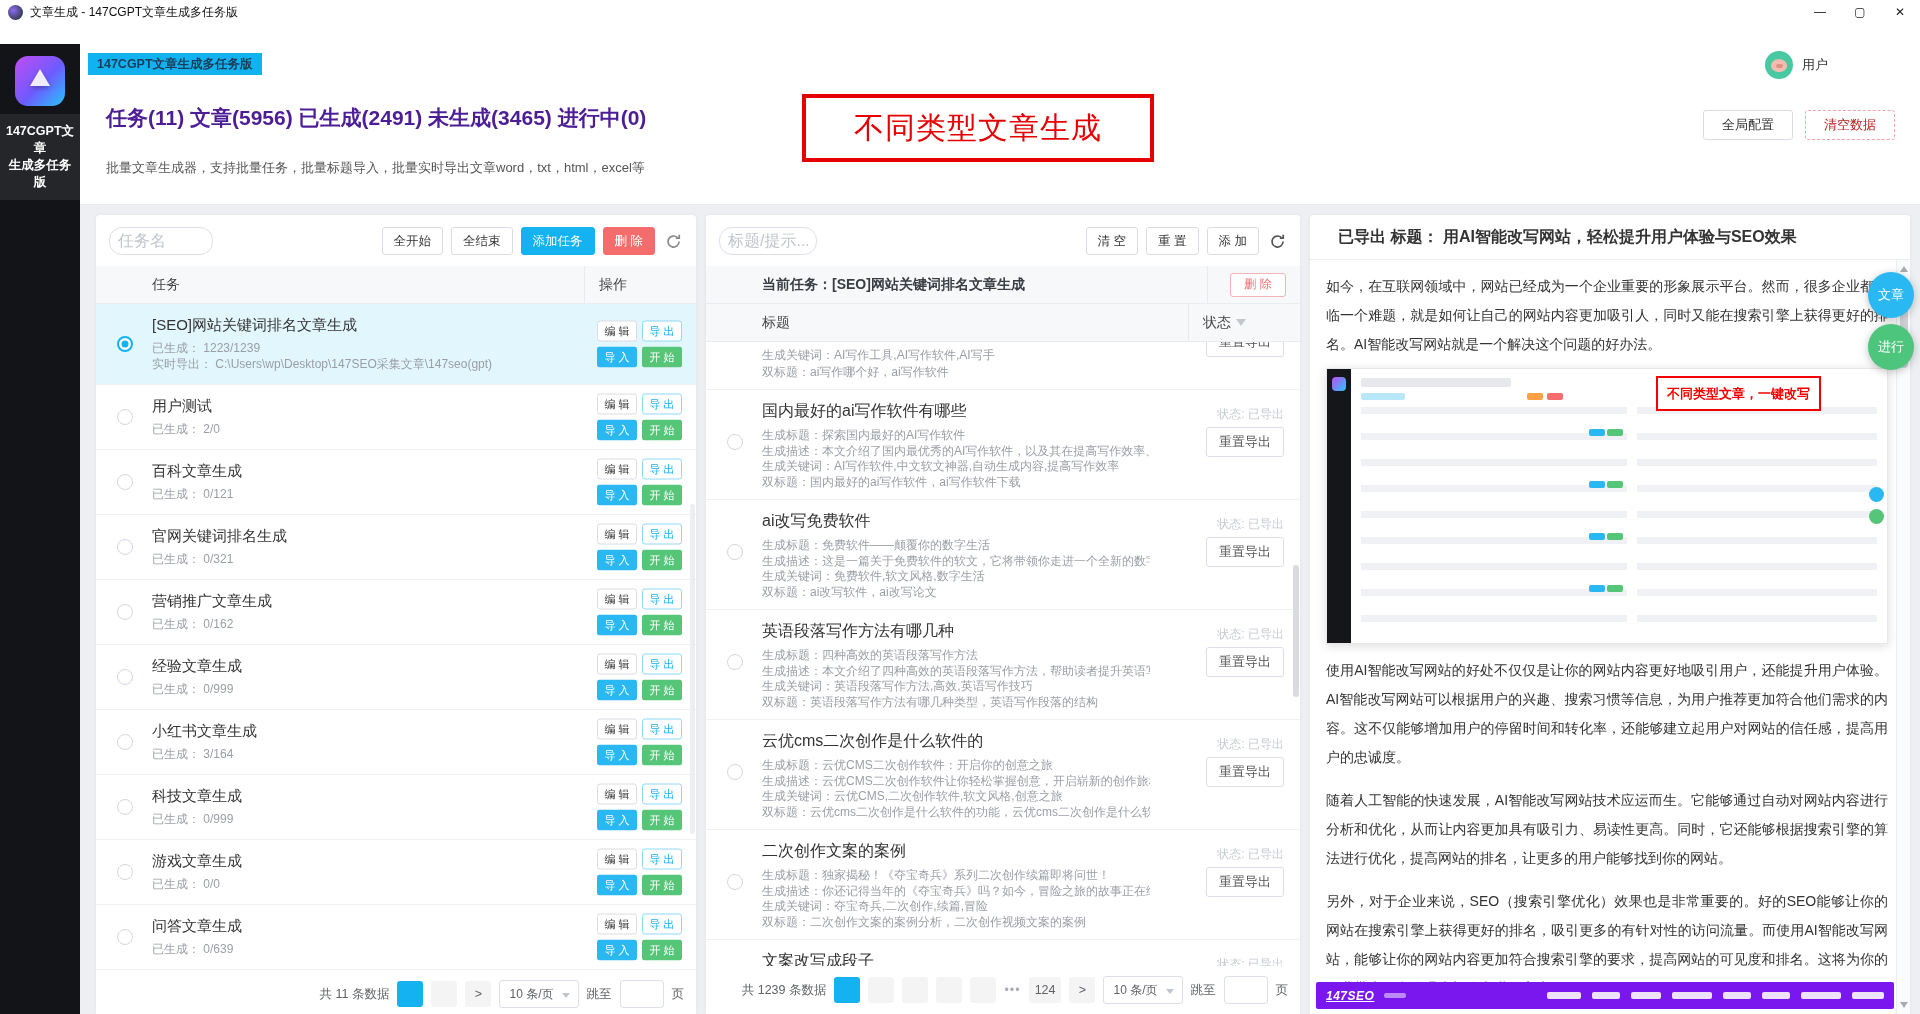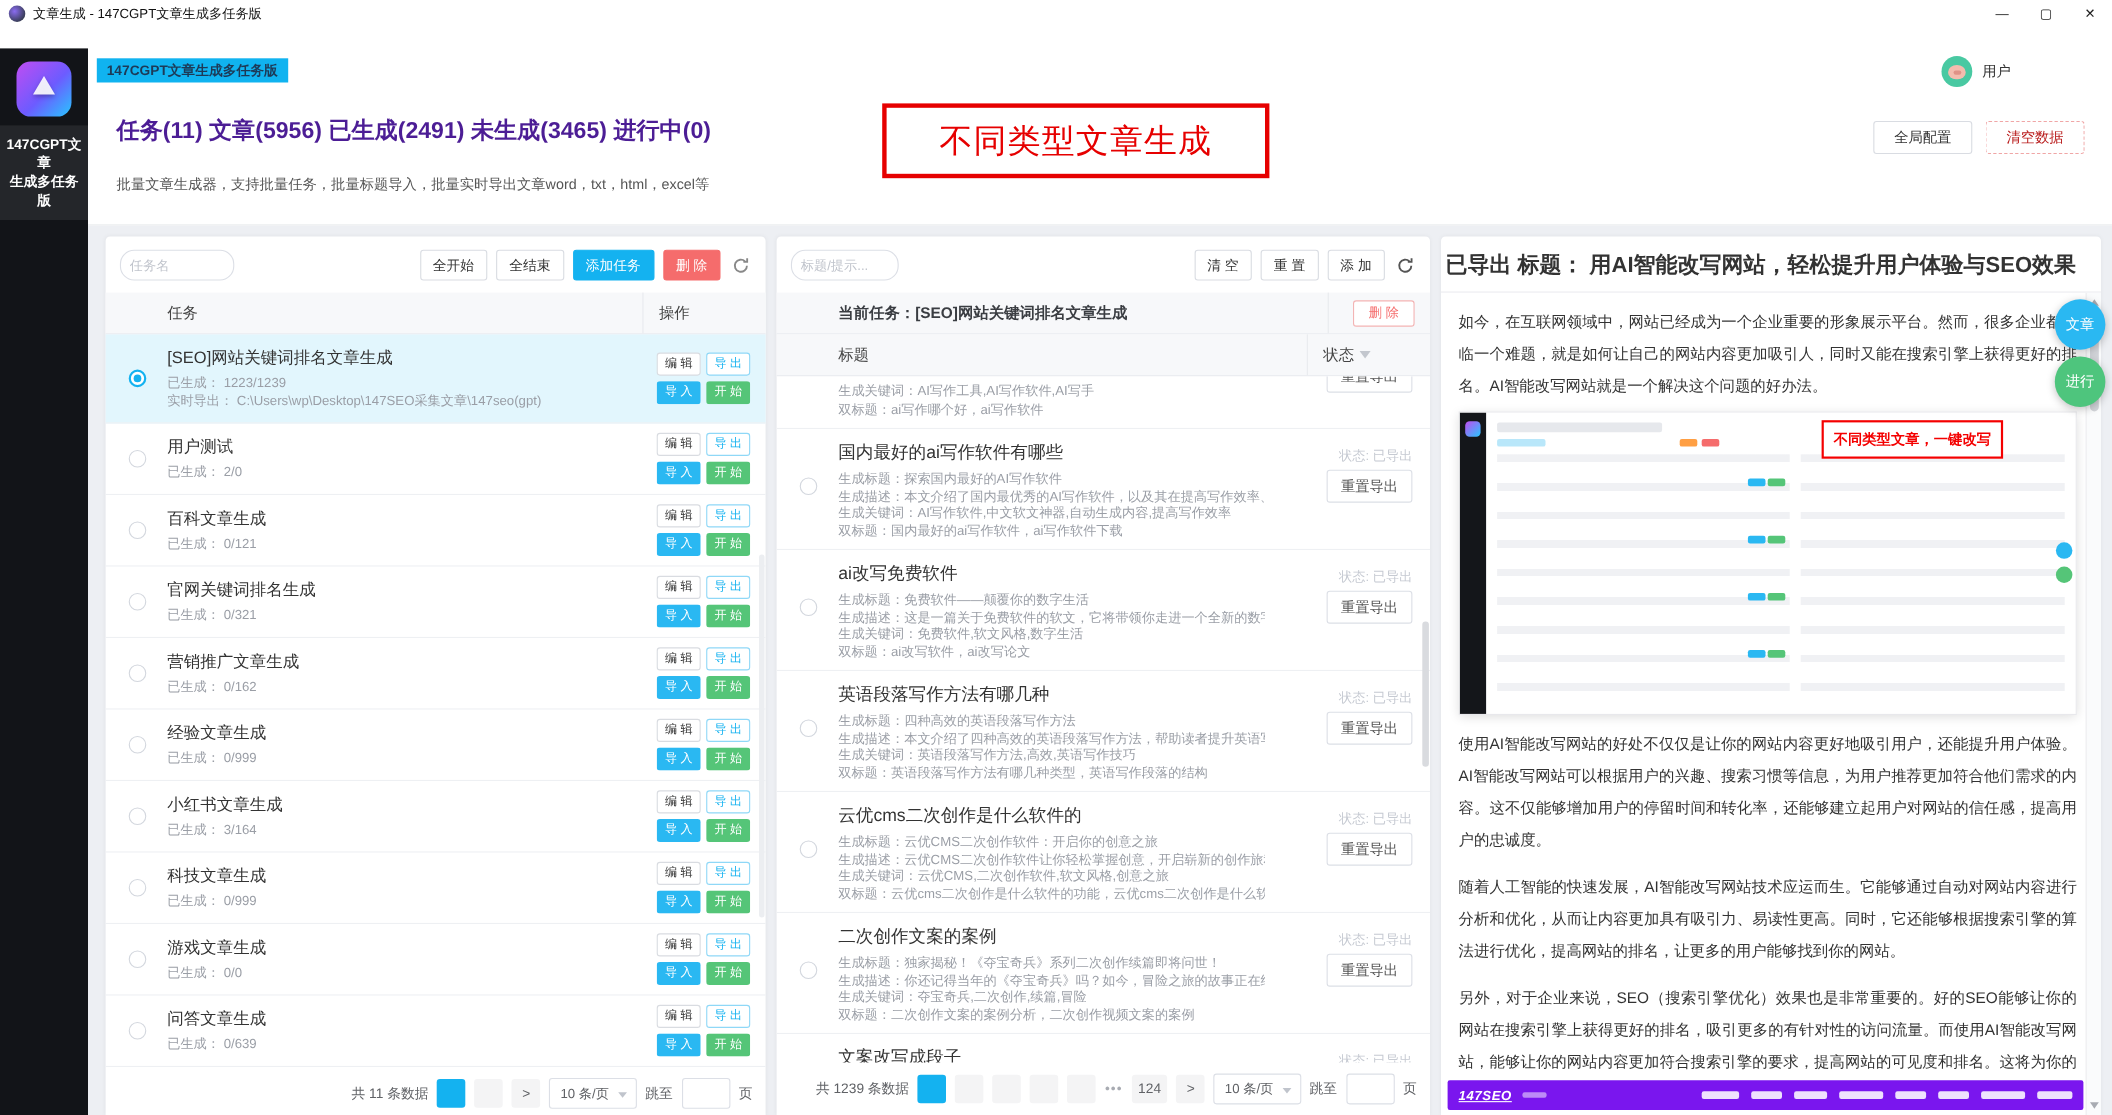--- a/index.html
+++ b/index.html
@@ -56,7 +56,7 @@
   .panel.p-right{left:1230px;width:600px;}
 
   .toolbar{display:flex;align-items:center;gap:8px;padding:12px 13px 11px;}
-  .inp{height:28px;width:104px;border:1px solid #dcdfe6;border-radius:13px;padding:0 8px;font-size:12px;color:#333;}
+  .inp{height:28px;width:104px;border:1px solid #dcdfe6;border-radius:13px;padding:0 8px;font-size:16px;color:#333;}
   .inp::placeholder{color:#c0c4cc;}
   .sp{flex:1;}
   .btn{height:28px;padding:0 11px;border:1px solid #d9dce2;border-radius:3px;background:#fff;

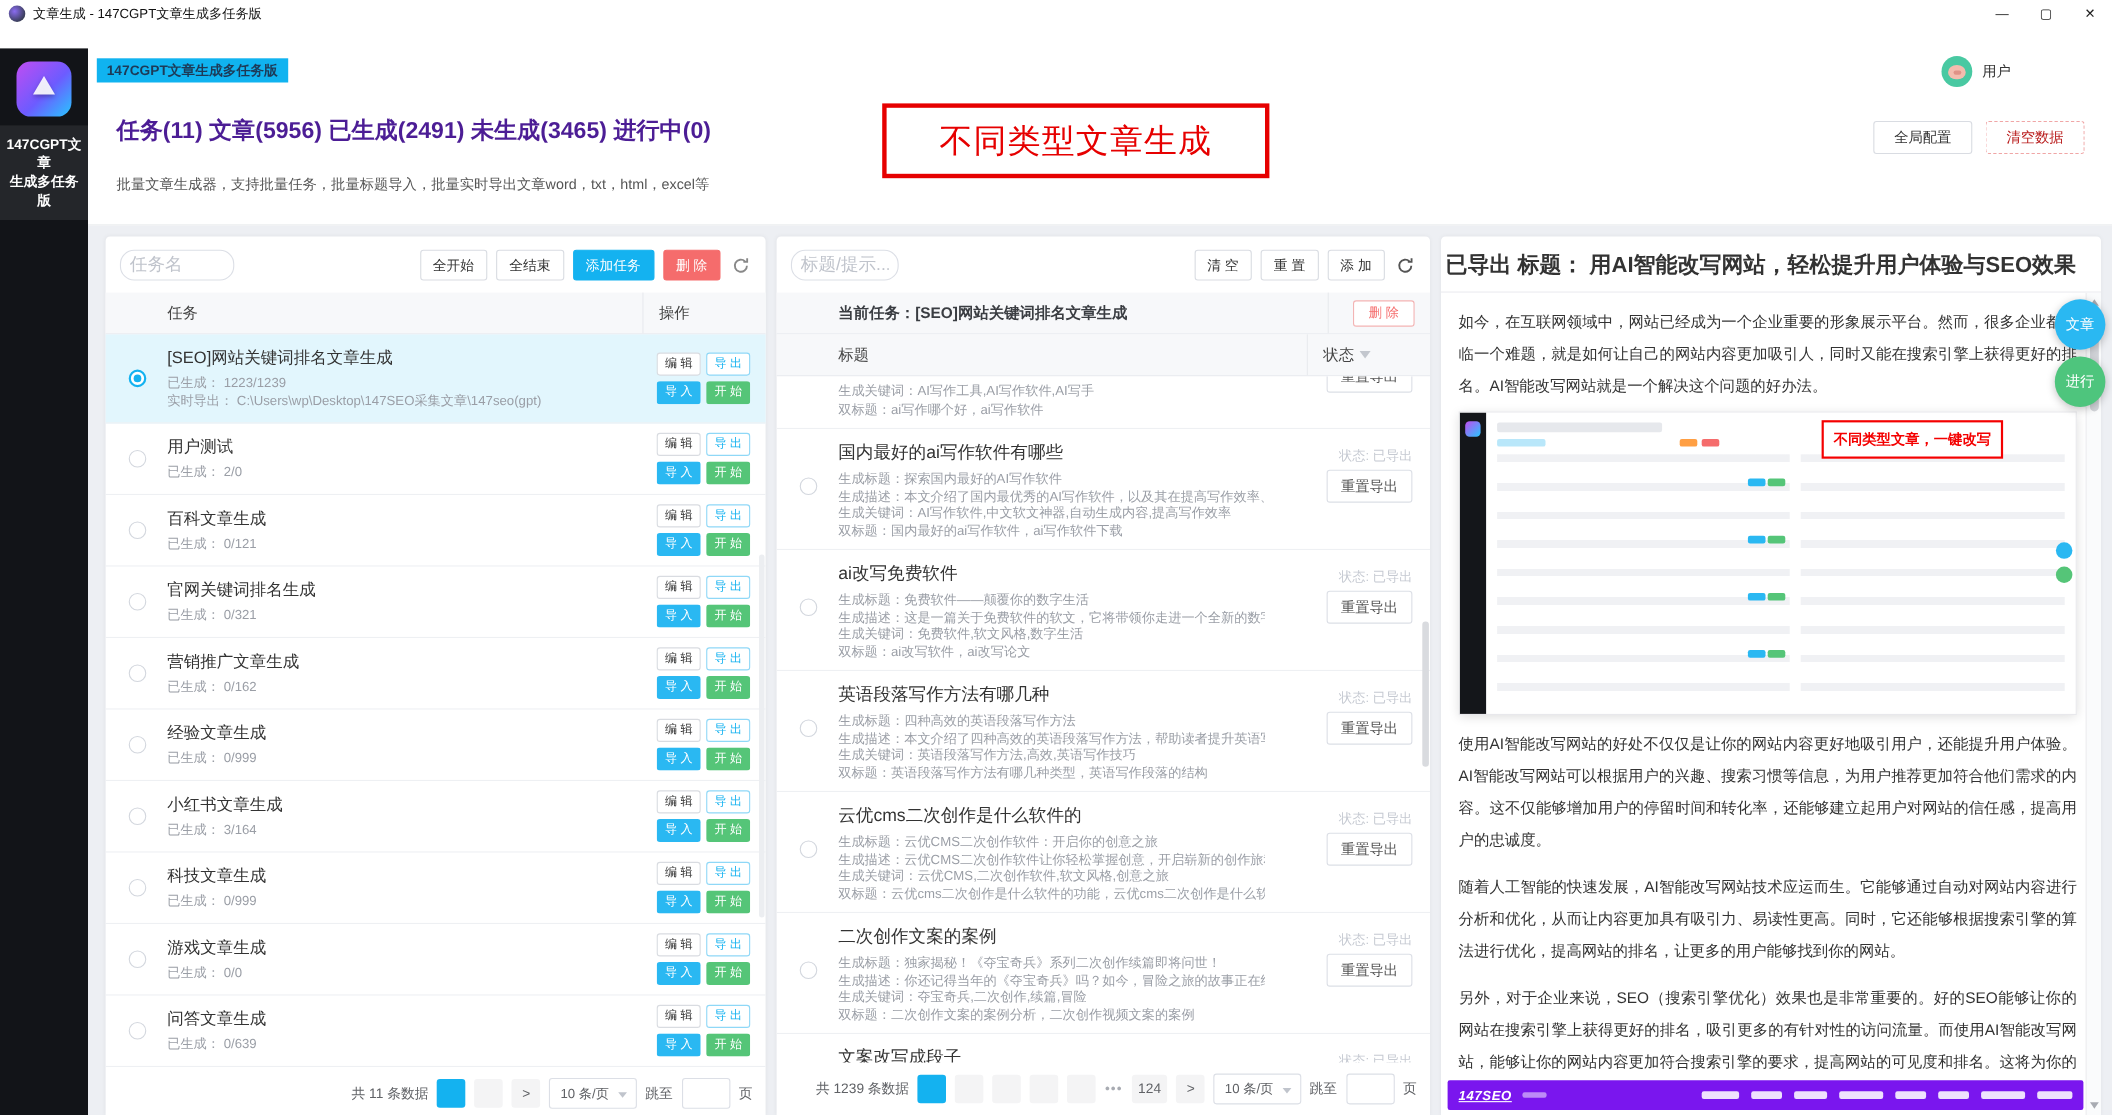--- a/index.html
+++ b/index.html
@@ -131,7 +131,7 @@
   .mid-scrollbar{position:absolute;right:1px;top:350px;width:6px;height:132px;background:#d9dbdf;border-radius:3px;z-index:3;}
 
   
-  .r-head{padding:12px 4px 11px;font-size:20px;font-weight:bold;color:#333;border-bottom:1px solid #ececf0;flex:none;}
+  .r-head{padding:12px 28px 11px;font-size:16px;font-weight:bold;color:#333;border-bottom:1px solid #ececf0;flex:none;}
   .r-wrap{position:relative;flex:1;overflow:hidden;}
   .r-body{position:absolute;left:0;top:0;bottom:0;right:14px;padding:12px 8px 0 16px;
     font-size:14px;color:#333;line-height:29px;text-align:justify;}

